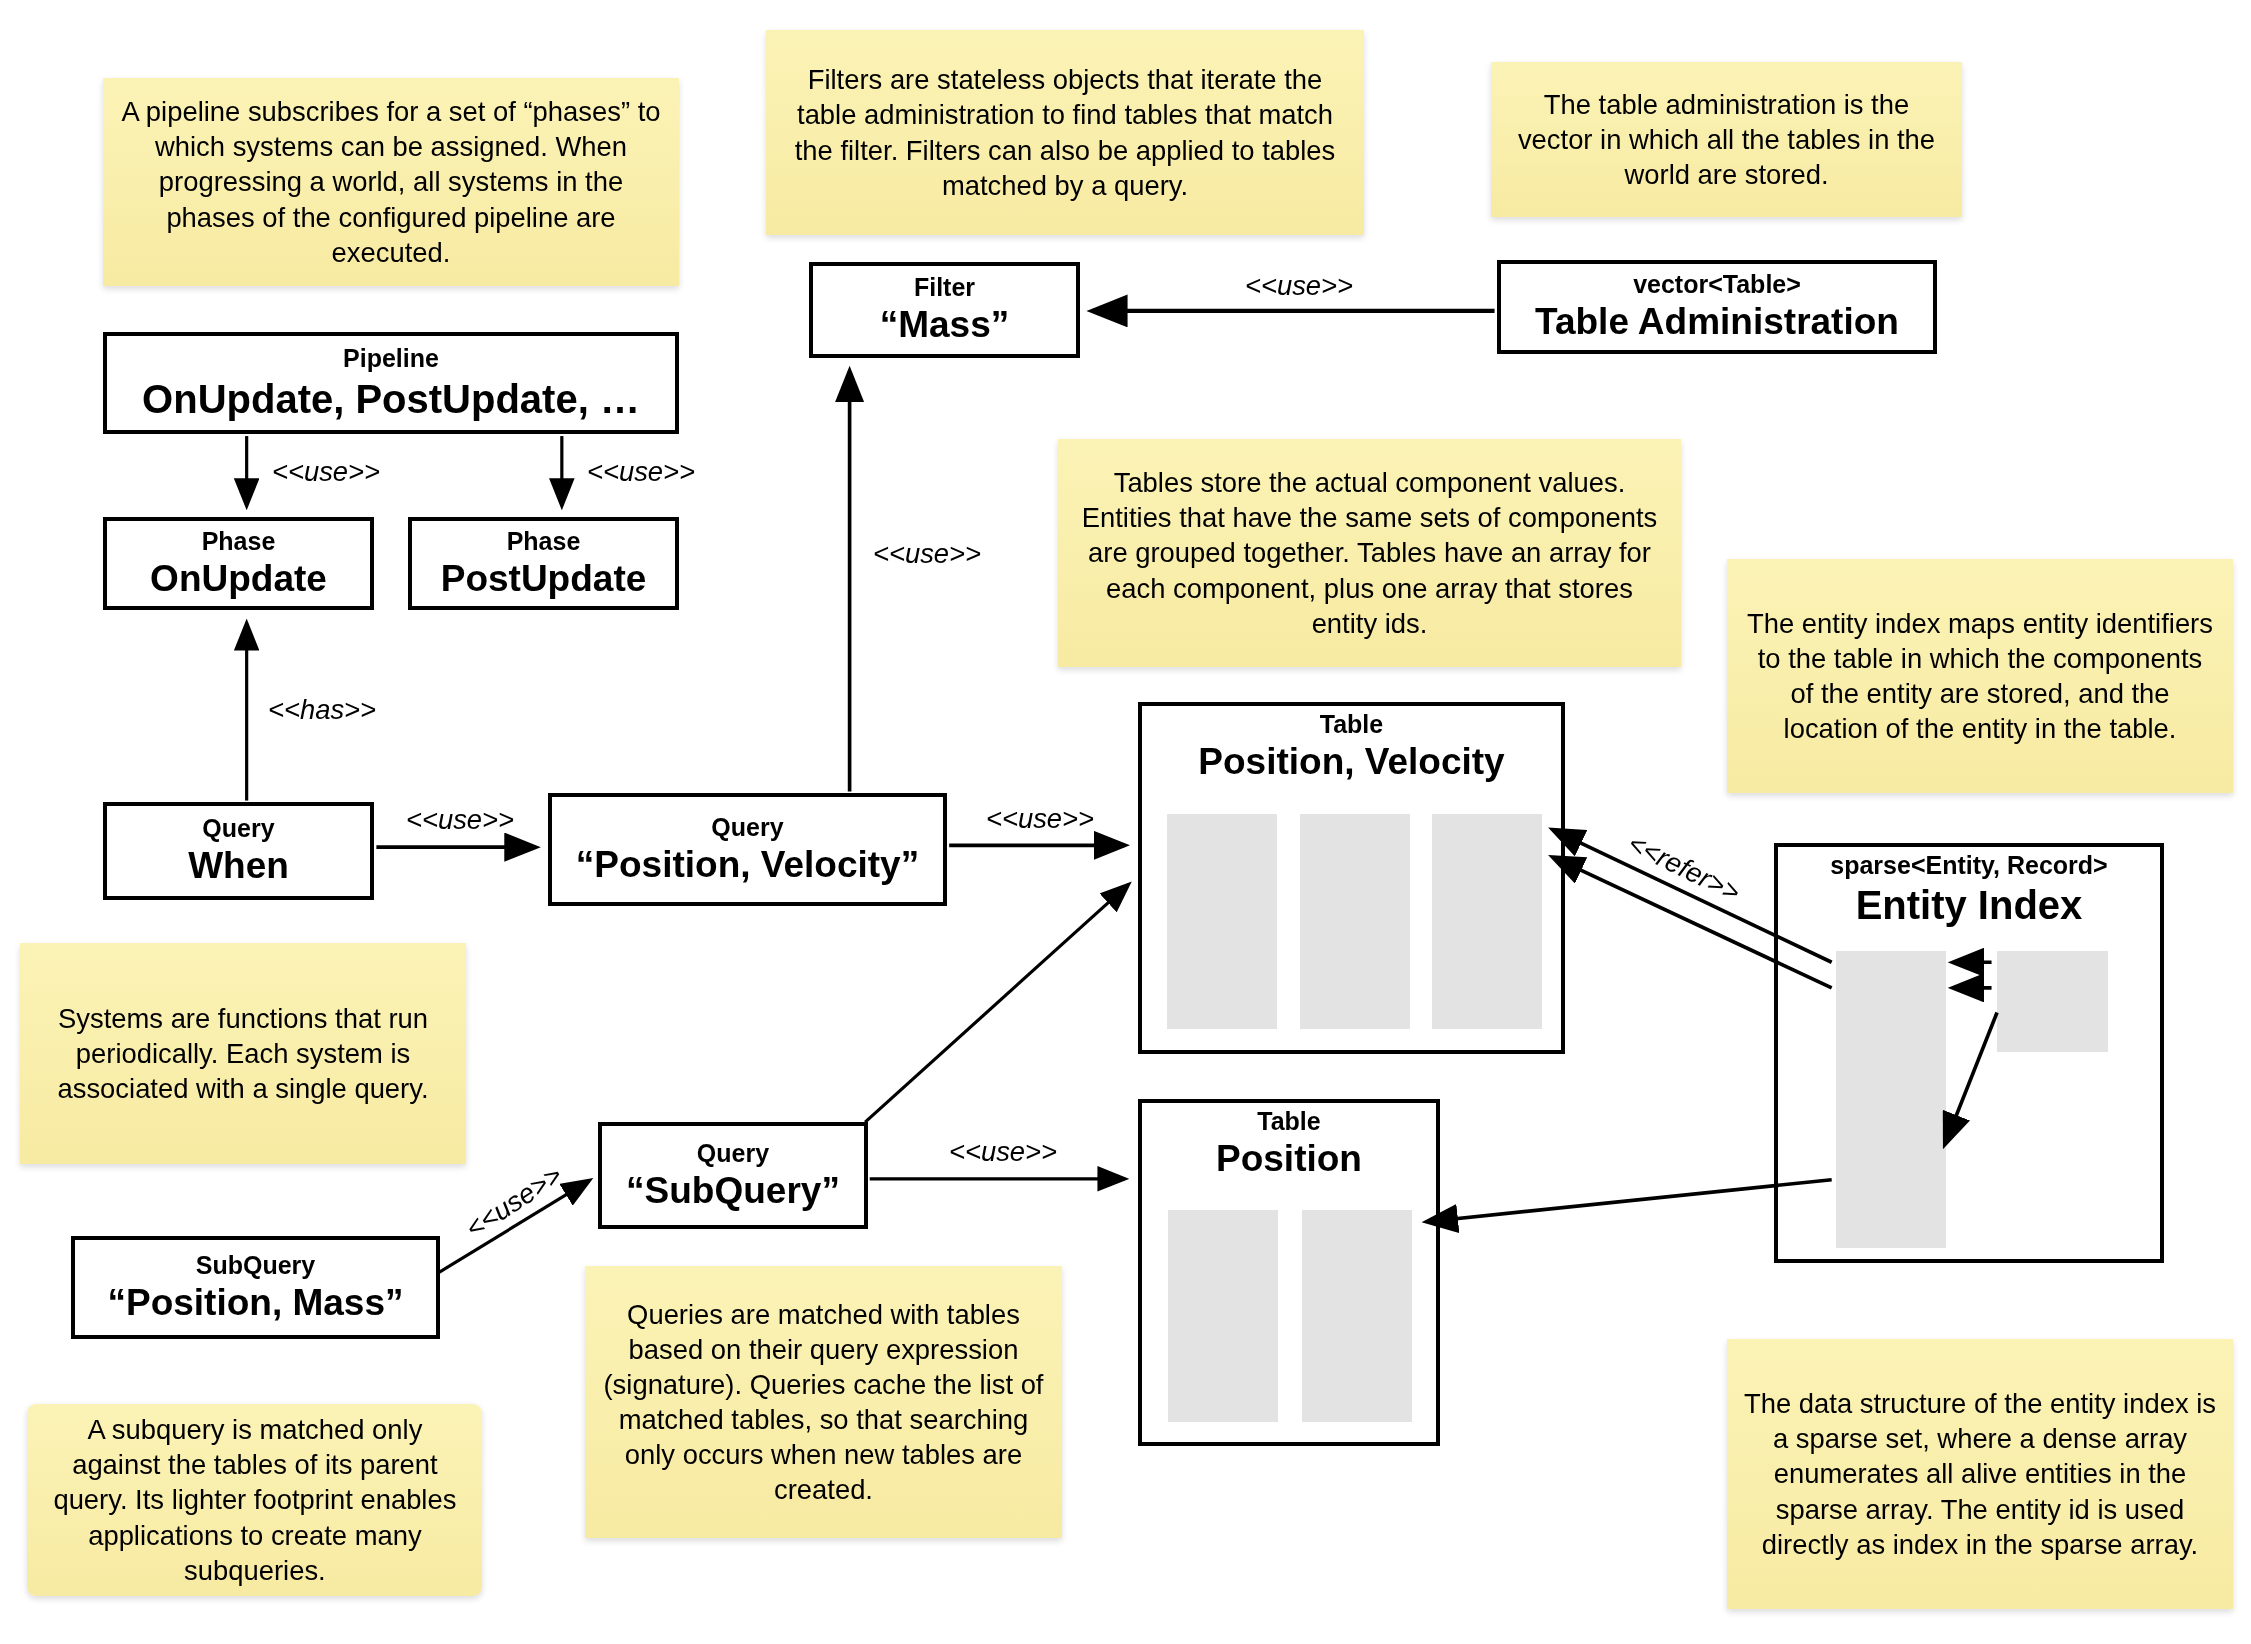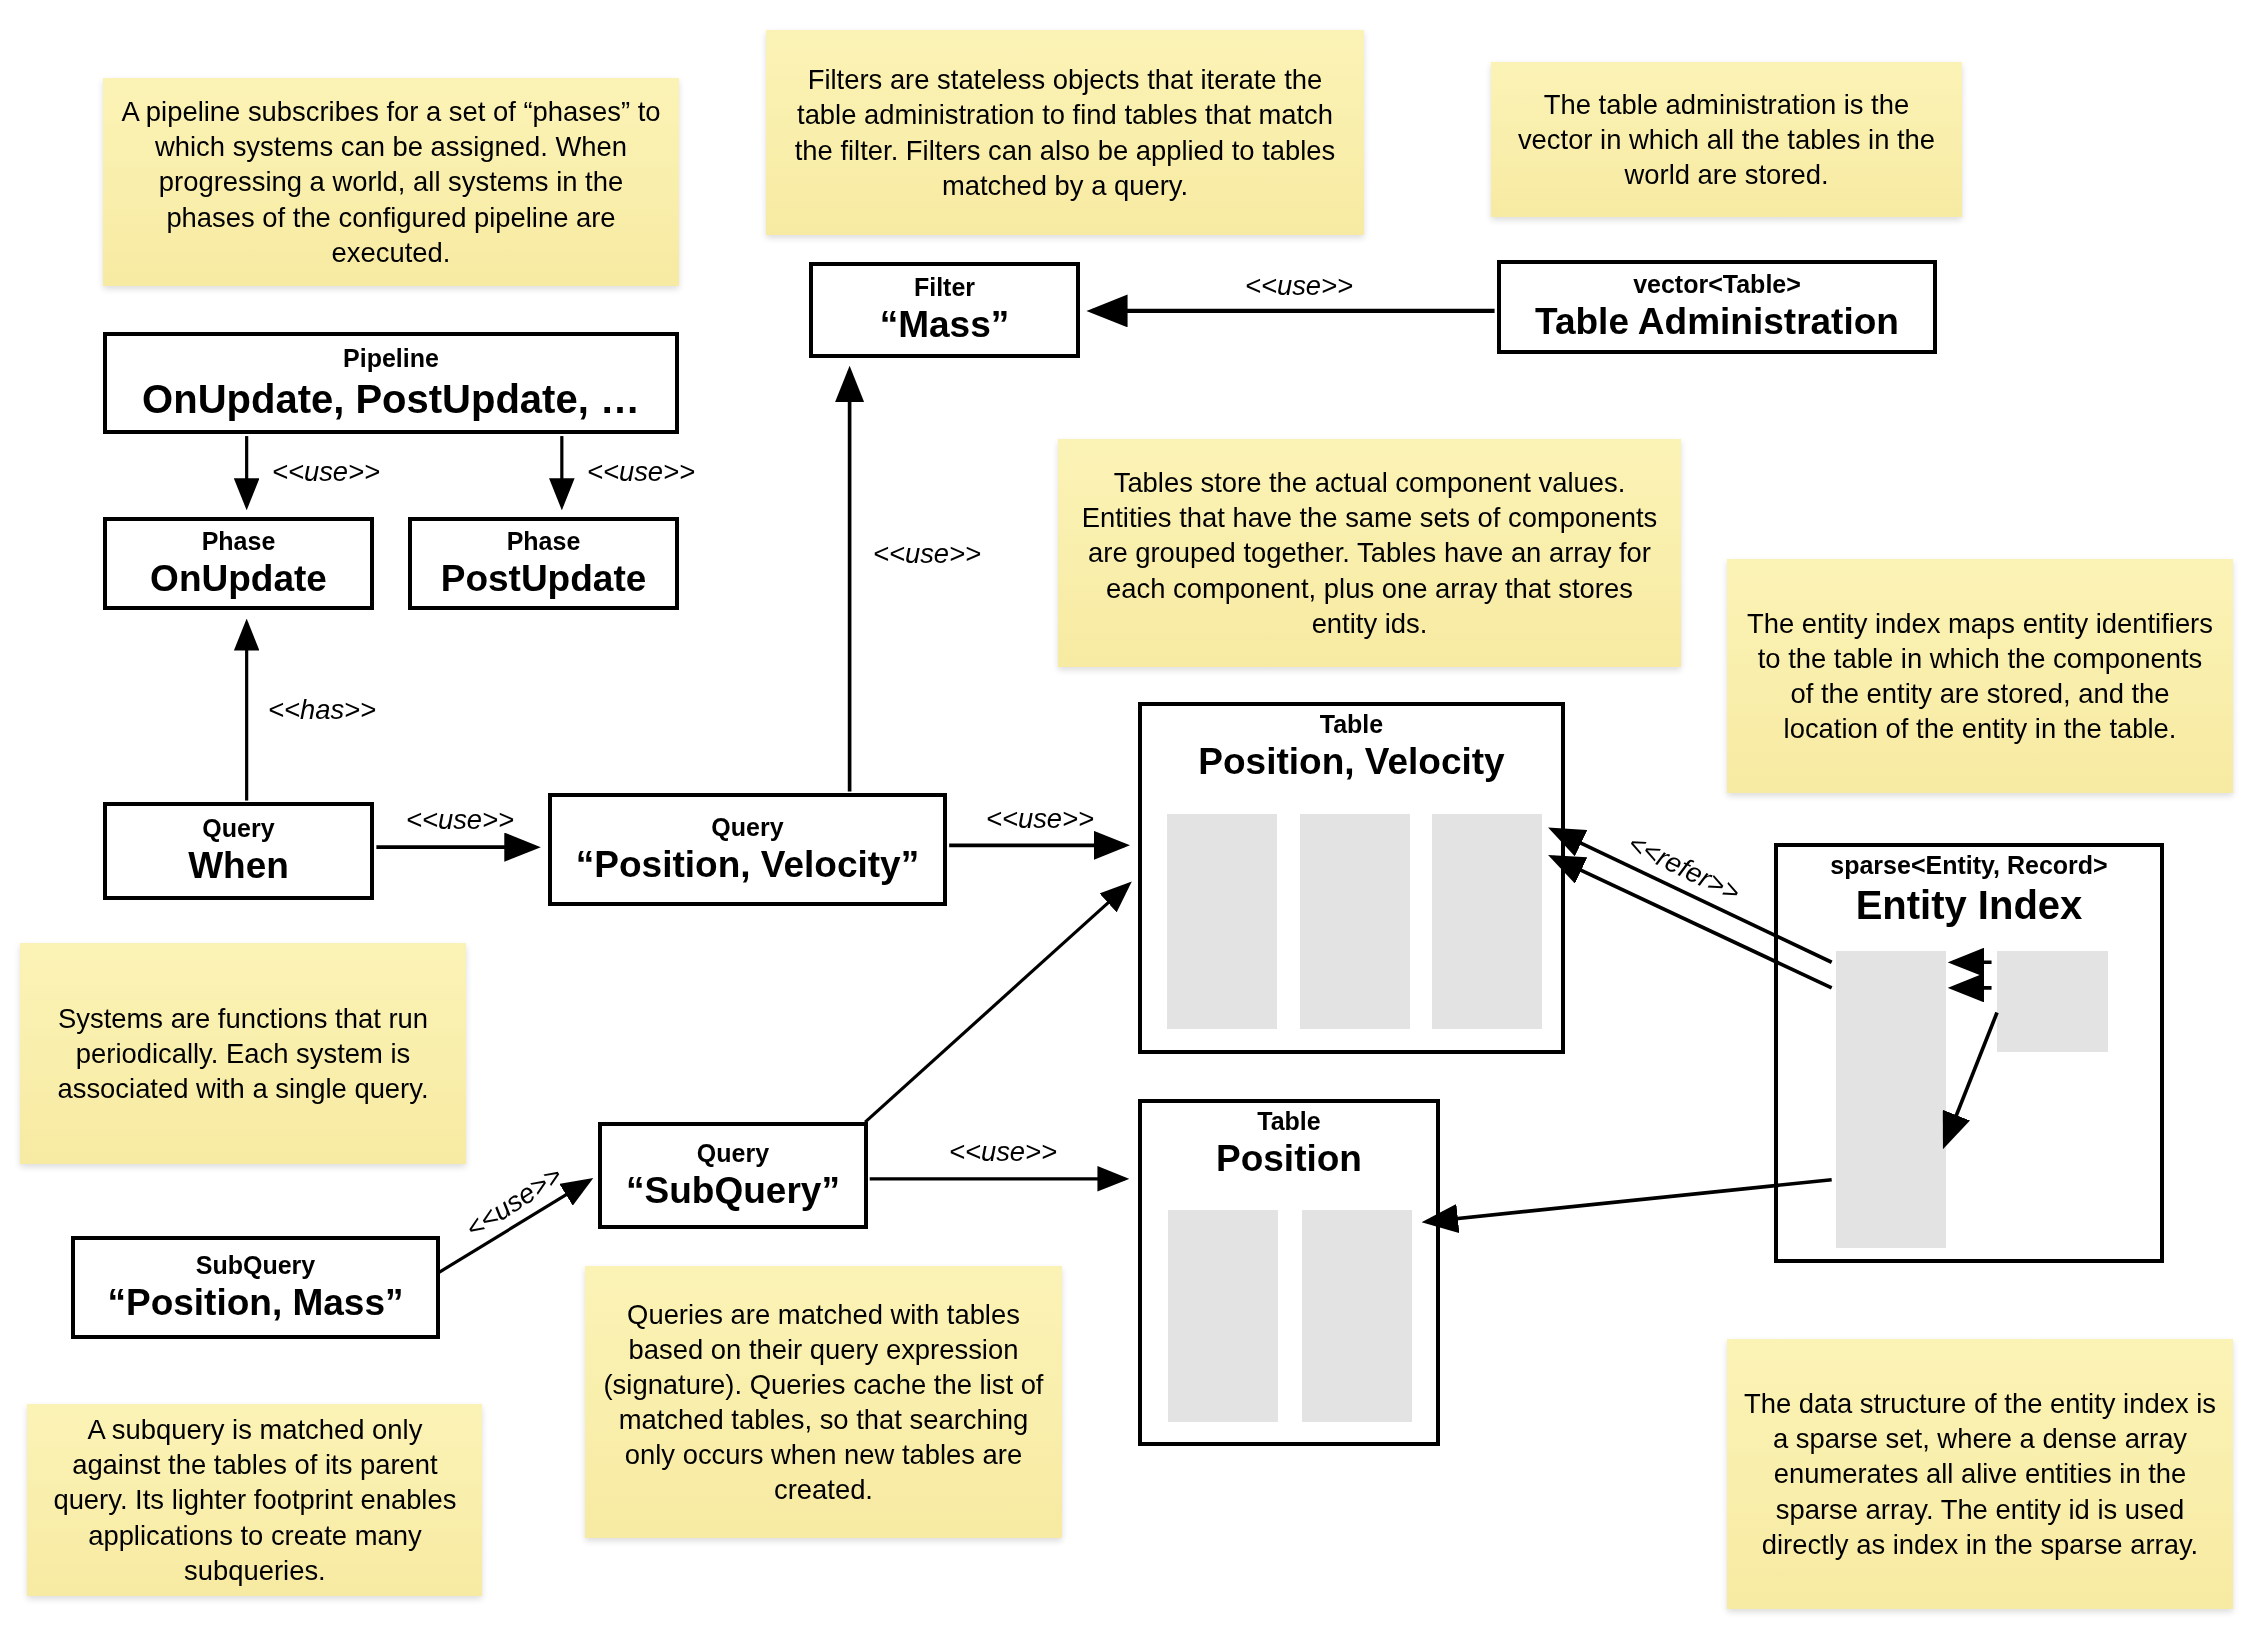--- a/index.html
+++ b/index.html
@@ -54,7 +54,7 @@
   <div class="note" style="left:1727px;top:559px;width:506px;height:234px;">The entity index maps entity identifiers to the table in which the components of the entity are stored, and the location of the entity in the table.</div>
   <div class="note" style="left:20px;top:943px;width:446px;height:221px;">Systems are functions that run periodically. Each system is associated with a single query.</div>
   <div class="note" style="left:585px;top:1266px;width:477px;height:272px;">Queries are matched with tables based on their query expression (signature). Queries cache the list of matched tables, so that searching only occurs when new tables are created.</div>
-  <div class="note" style="left:27.4px;top:1404px;width:455px;height:192px;">A subquery is matched only against the tables of its parent query. Its lighter footprint enables applications to create many subqueries.</div>
+  <div class="note" style="left:27.4px;top:1404px;width:455px;height:192px;border-radius:9px;">A subquery is matched only against the tables of its parent query. Its lighter footprint enables applications to create many subqueries.</div>
   <div class="note" style="left:1727px;top:1339px;width:506px;height:270px;">The data structure of the entity index is a sparse set, where a dense array enumerates all alive entities in the sparse array. The entity id is used directly as index in the sparse array.</div>
 
   <div class="ubox" style="left:103px;top:332px;width:576px;height:102px;">

